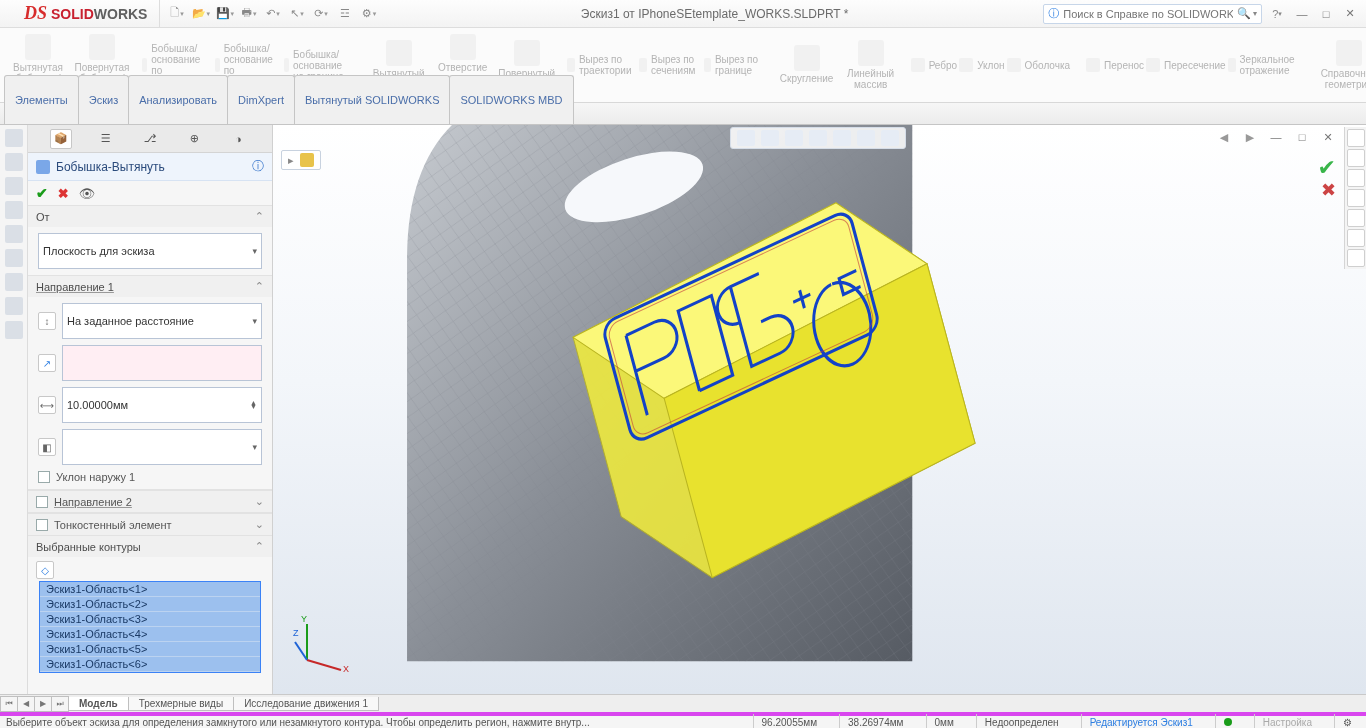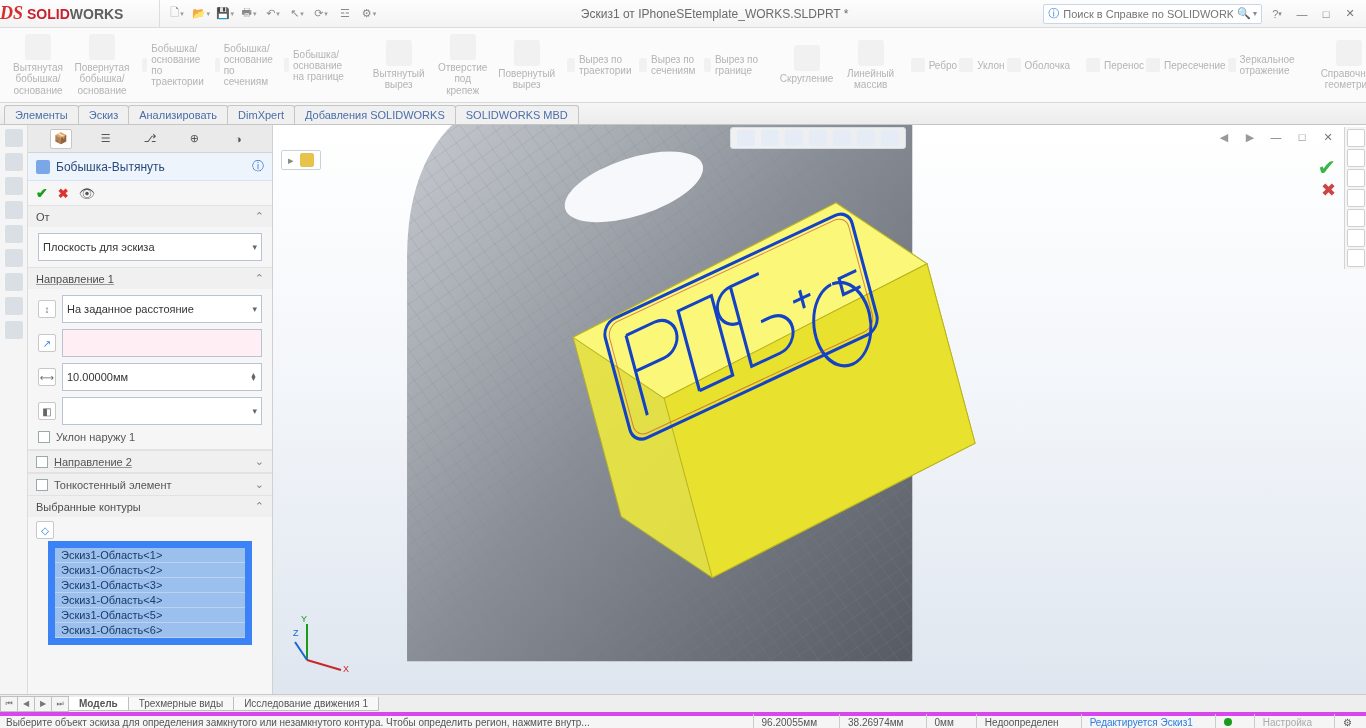--- a/index.html
+++ b/index.html
@@ -5,7 +5,7 @@
   * { box-sizing: border-box; margin:0; padding:0; font-family: "Segoe UI", Tahoma, sans-serif; user-select:none;}
   body { width:1366px; height:728px; overflow:hidden; background:#fff; font-size:11px; color:#555;}
   .titlebar { height:28px; display:flex; align-items:center; border-bottom:1px solid #ddd; background:linear-gradient(#fdfdfd,#f3f3f3);}
-  .logo { width:160px; height:28px; display:flex; align-items:center; padding-left:0; font-weight:bold; font-size:14px; color:#4a4a4a; border-right:1px solid #ddd;}
+  .logo { width:160px; height:28px; display:flex; align-items:center; padding-left:24px; font-weight:bold; font-size:14px; color:#4a4a4a; border-right:1px solid #ddd;}
   .logo .ds{ color:#d72c2c; font-style:italic; font-size:18px; margin-right:4px; font-family:Georgia,serif;}
   .logo .solid{color:#c8202f;}
   .logo .works{color:#606060;}

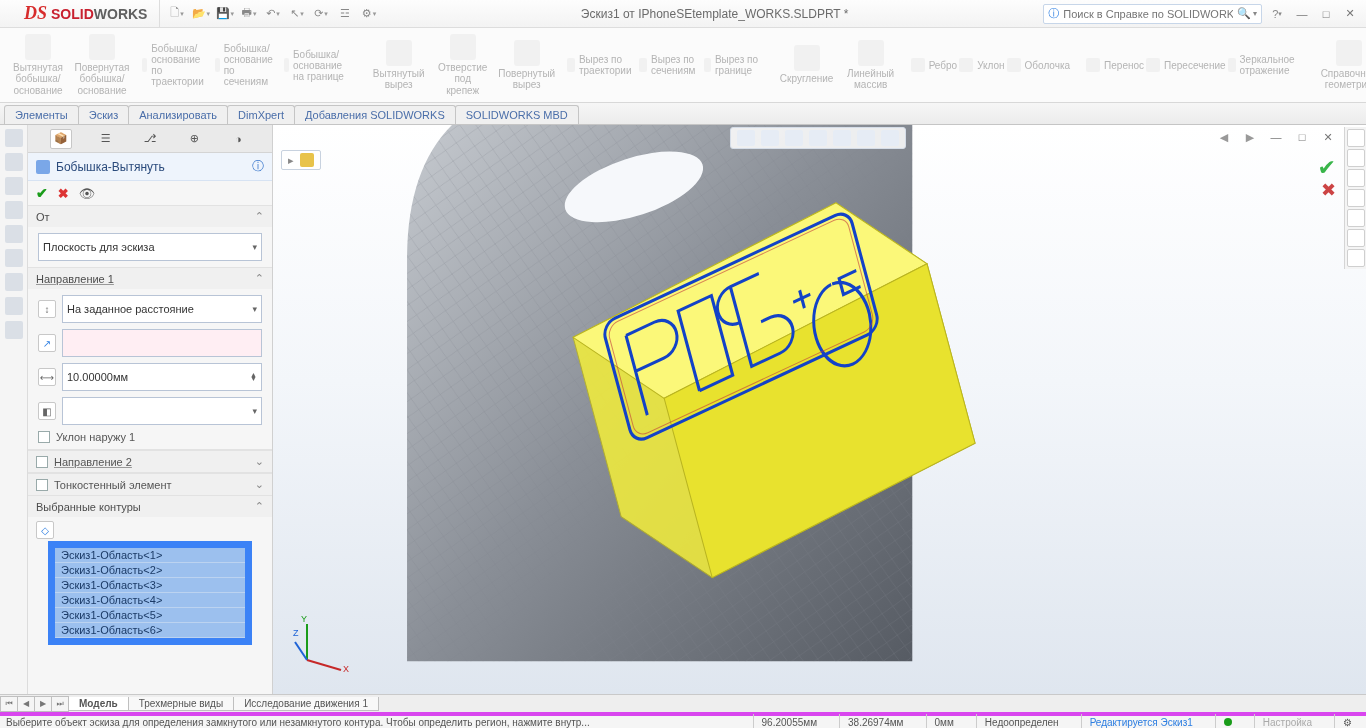--- a/index.html
+++ b/index.html
@@ -27,7 +27,7 @@
   .ribbon .list .row .sic{width:14px;height:14px;background:#e9e9e9;border-radius:2px;opacity:.55;}
 
   .tabstrip{height:22px;background:linear-gradient(#f6f6f6,#ececec);display:flex;align-items:flex-end;font-size:11px;border-bottom:1px solid #c5c5c5;}
-  .tabstrip .tab{padding:3px 10px;border:1px solid #c5c5c5;border-bottom:none;border-radius:3px 3px 0 0;margin-right:-1px;background:#f0f0f0;color:#4a6ea9;cursor:default;text-align:center;}
+  .tabstrip .tab{padding:18px 10px;border:1px solid #c5c5c5;border-bottom:none;border-radius:3px 3px 0 0;margin-right:-1px;background:#f0f0f0;color:#4a6ea9;cursor:default;text-align:center;}
   .tabstrip .tab:first-child{margin-left:4px;}
 
   .main{display:flex;height:calc(728px - 28px - 75px - 22px - 16px - 18px);}

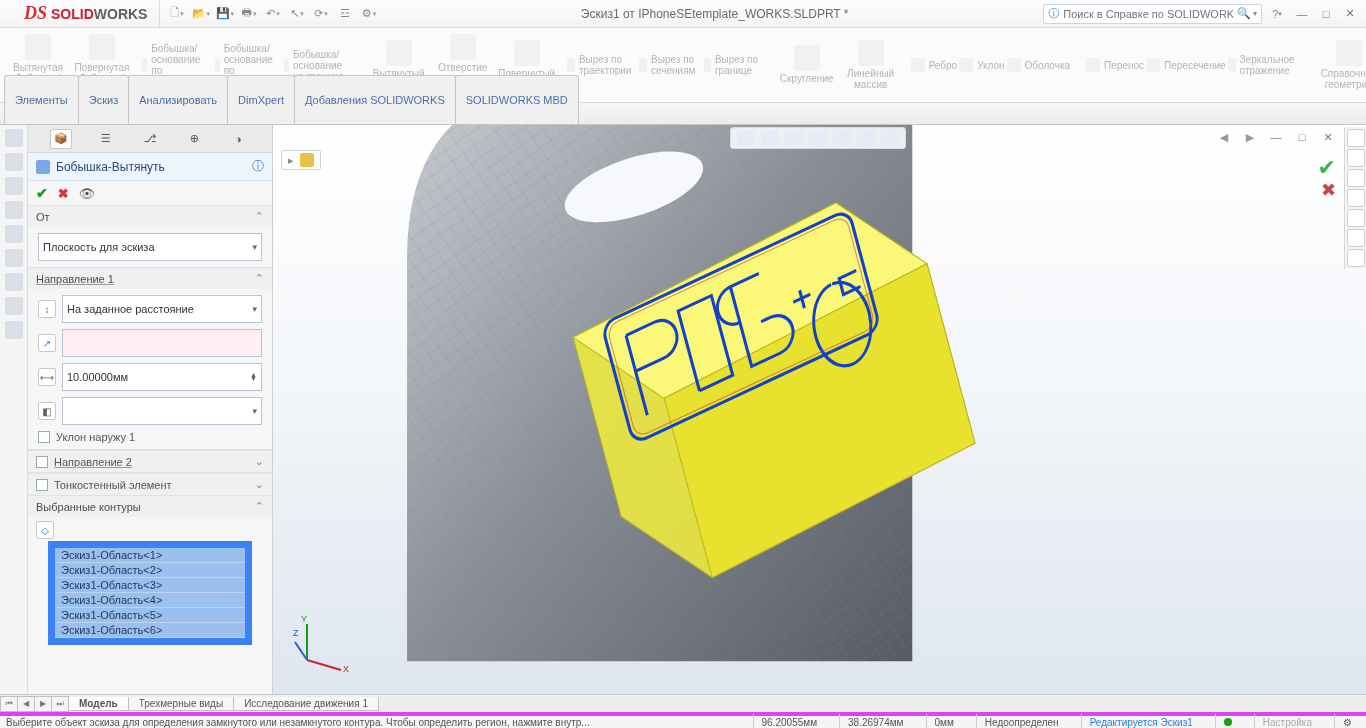--- a/index.html
+++ b/index.html
@@ -224,7 +224,7 @@
   <div class="tab">Эскиз</div>
   <div class="tab">Анализировать</div>
   <div class="tab">DimXpert</div>
-  <div class="tab">Добавления SOLIDWORKS</div>
+  <div class="tab">Вытянутый SOLIDWORKS</div>
   <div class="tab">SOLIDWORKS MBD</div>
 </div>
 

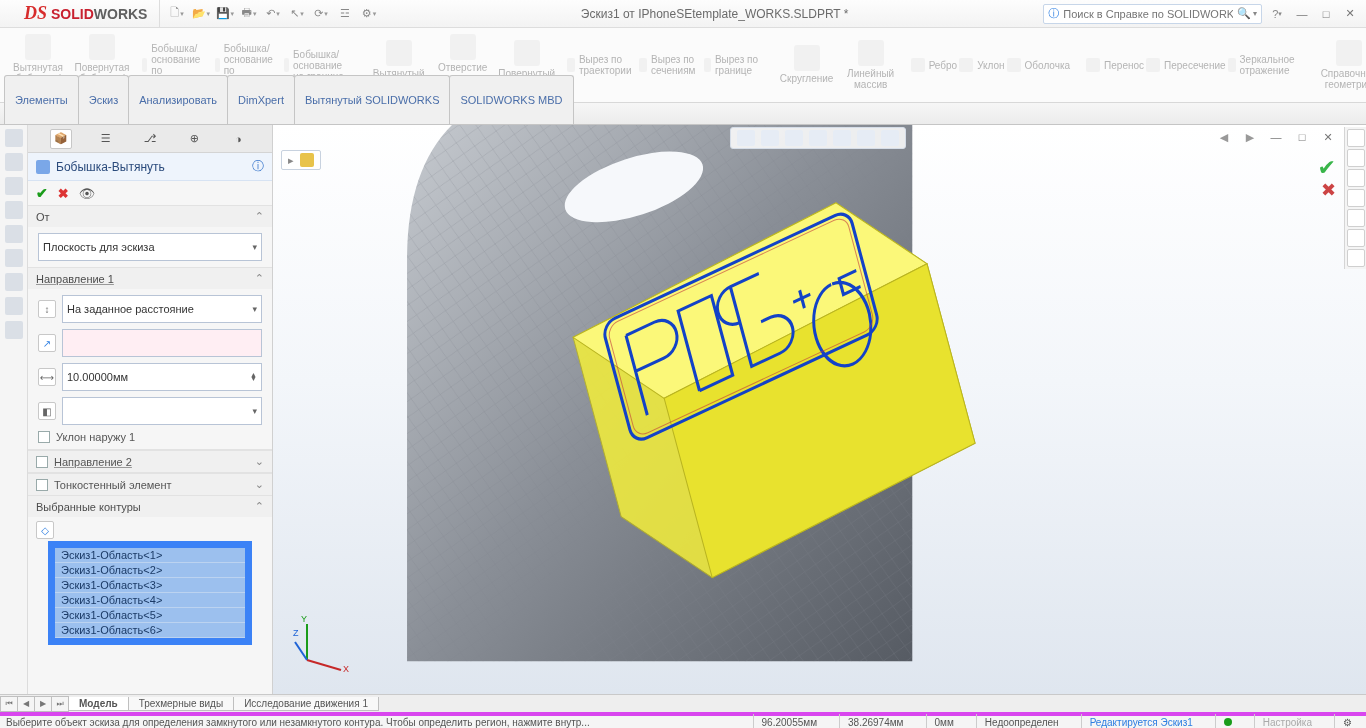--- a/index.html
+++ b/index.html
@@ -48,7 +48,7 @@
   .fm .section .hdr{display:flex;align-items:center;padding:4px 8px;font-size:11px;color:#4c4c4c;background:#f0f0f0;}
   .fm .section .hdr .chev{margin-left:auto;color:#888;}
   .fm .section .body{padding:6px 10px;display:flex;flex-direction:column;gap:6px;}
-  .combo{display:flex;align-items:center;border:1px solid #b8c4d6;background:#fff;height:28px;padding:0 4px;font-size:11px;color:#333;justify-content:space-between;}
+  .combo{display:flex;align-items:center;border:1px solid #b8c4d6;background:#fff;height:36px;padding:0 4px;font-size:11px;color:#333;justify-content:space-between;}
   .combo .arr{color:#666;font-size:9px;}
   .combo.pink{background:#ffeef3;}
   .combo.white{background:#fff;}

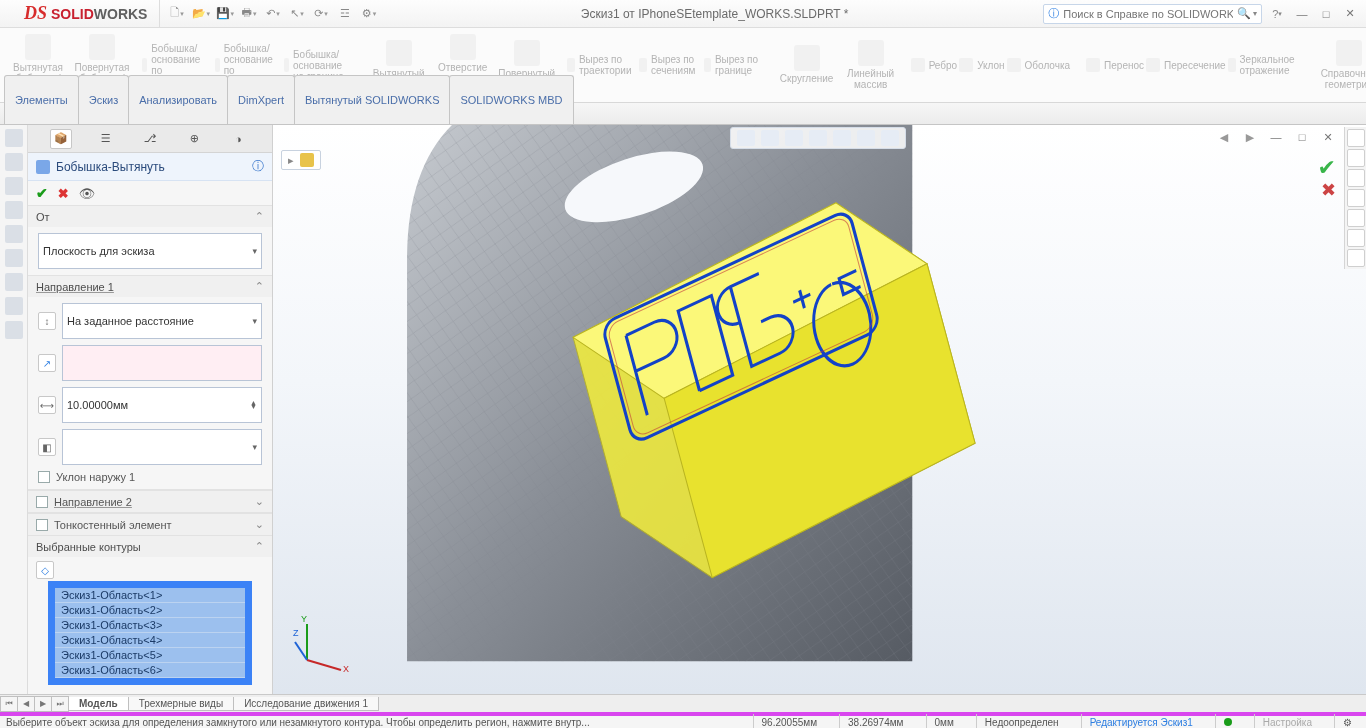--- a/index.html
+++ b/index.html
@@ -57,7 +57,7 @@
   .chkrow{display:flex;align-items:flex-end;gap:6px;color:#555;}
   .chkrow .box{width:12px;height:12px;border:1px solid #9aa;background:#fff;}
   .chkrow.exp{justify-content:space-between;padding:4px 8px;background:#f0f0f0;border-top:1px solid #e2e2e2;border-bottom:1px solid #e2e2e2;}
-  .selbox{border:7px solid #3b82f6;background:#fff;margin:0 20px;}
+  .selbox{border:1px solid #3b82f6;background:#fff;margin:0 11px;}
   .selbox .item{padding:1px 6px;background:#9cc0ee;color:#1b3a66;border-bottom:1px solid #bcd3f0;font-size:11px;}
 
   .viewport{flex:1;position:relative;overflow:hidden;background:linear-gradient(#ffffff 0%,#f3f6fa 45%,#dfe6ef 100%);}

